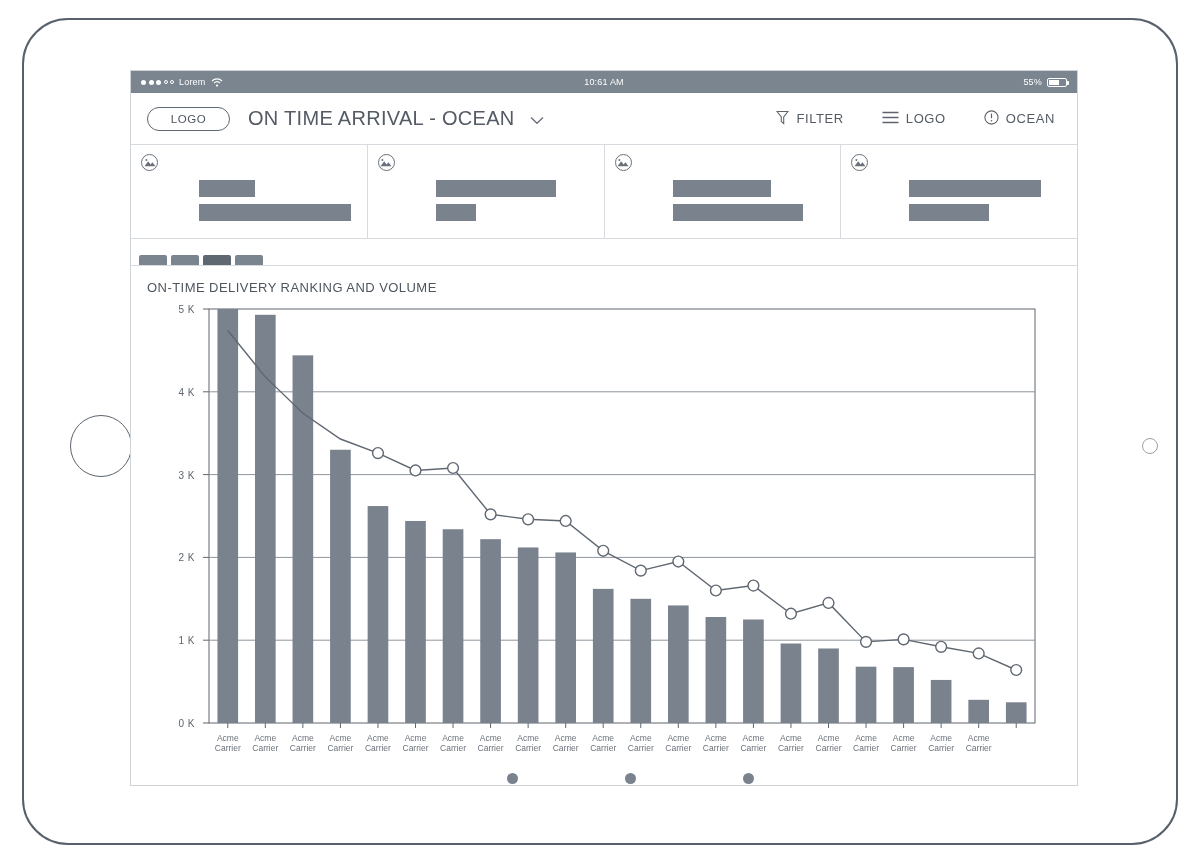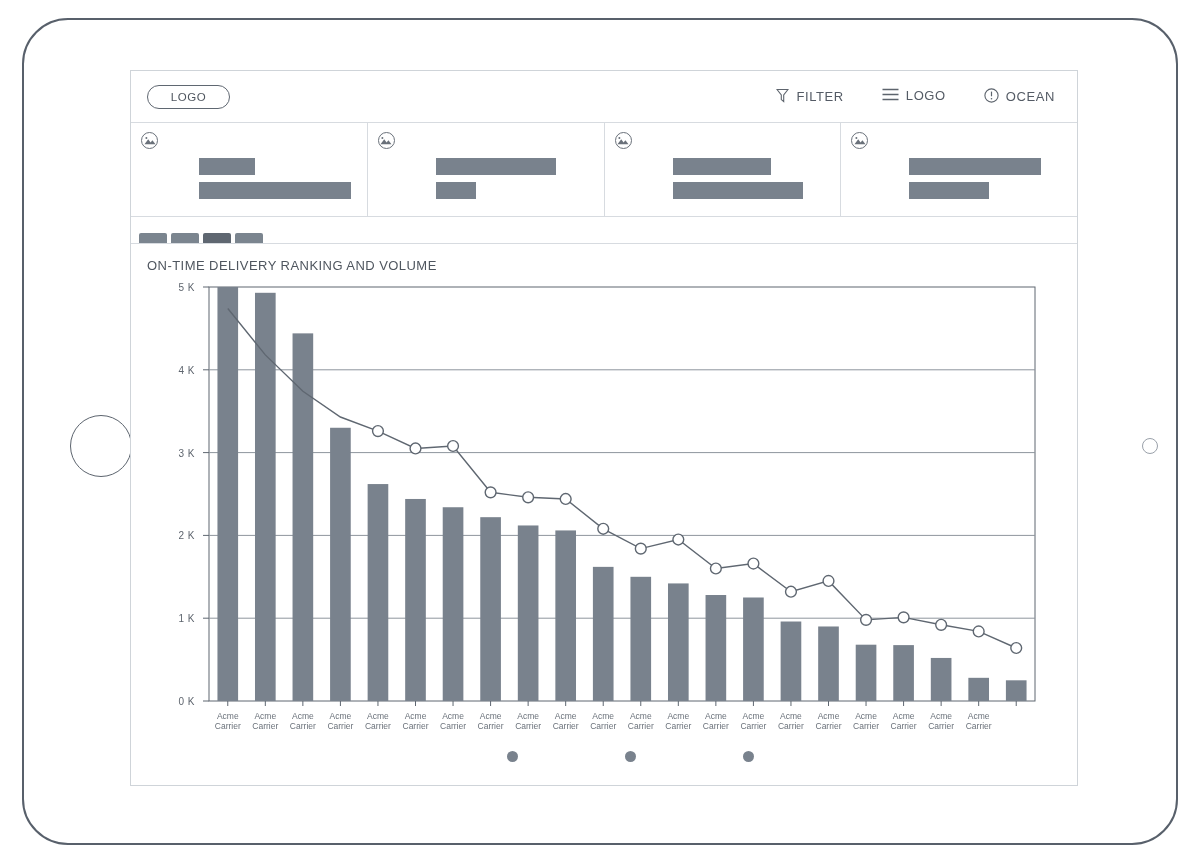--- a/index.html
+++ b/index.html
@@ -156,6 +156,32 @@
 
   <div class="screen">
 
+    <div class="status-bar">
+      <div class="sb-left">
+        <span class="sb-dots">
+          <i></i>
+            <i></i>
+            <i></i>
+            <i class="hollow"></i>
+            <i class="hollow"></i>
+        </span>
+        <span class="sb-carrier">Lorem</span>
+        <span class="wifi">
+          <svg width="12" height="9" viewBox="0 0 12 9">
+            <path d="M1 3 A7 7 0 0 1 11 3" fill="none" stroke="#fff" stroke-width="1.1"></path>
+            <path d="M3 5 A4.4 4.4 0 0 1 9 5" fill="none" stroke="#fff" stroke-width="1.1"></path>
+            <circle cx="6" cy="7.6" r="1.1" fill="#fff"></circle>
+          </svg>
+        </span>
+      </div>
+      <div class="sb-center">10:61 AM</div>
+      <div class="sb-right">
+        <span>55%</span>
+        <span class="battery">
+            <i></i>
+          </span>
+      </div>
+    </div>
 
     <div class="app-header">
       <div class="logo">LOGO</div>

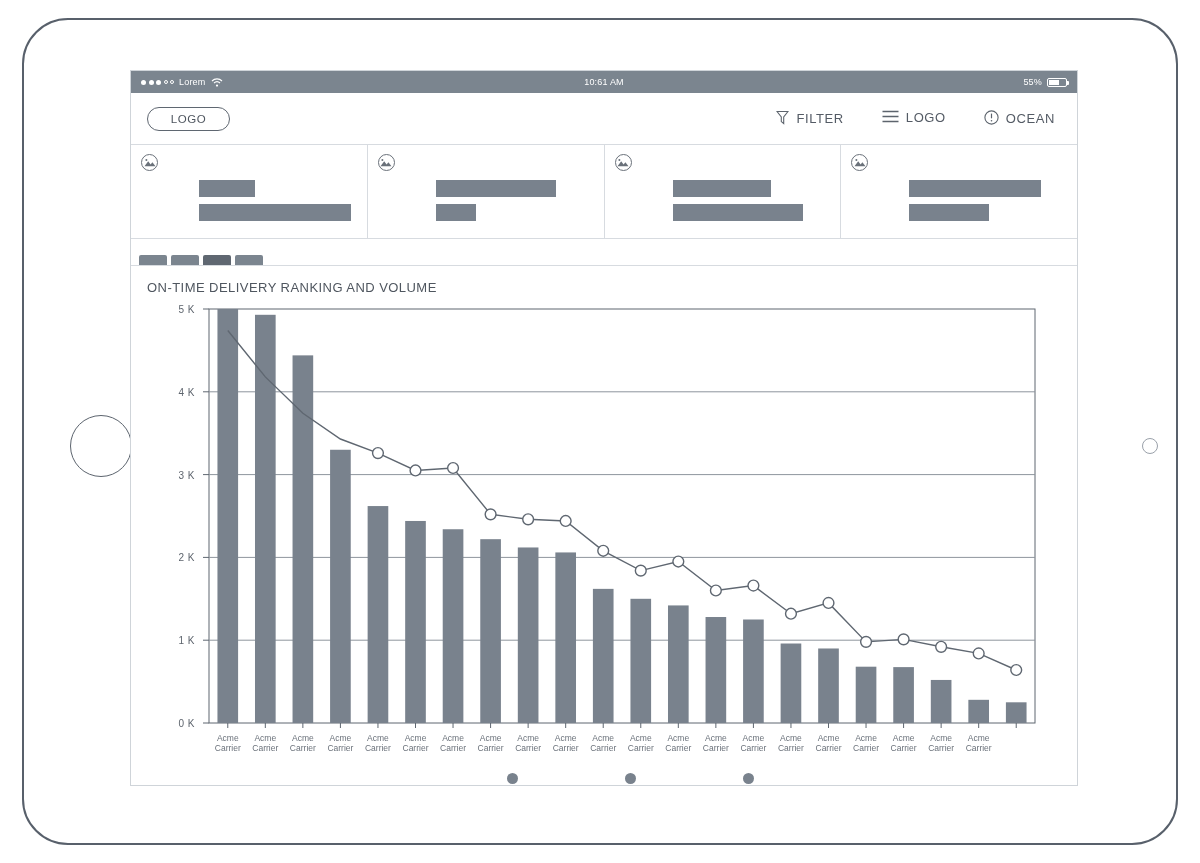--- a/index.html
+++ b/index.html
@@ -185,6 +185,14 @@
 
     <div class="app-header">
       <div class="logo">LOGO</div>
+      <div class="page-title">
+        <span>ON TIME ARRIVAL - OCEAN</span>
+        <span class="title-caret">
+          <svg width="14" height="9" viewBox="0 0 14 9">
+              <path d="M1 1.5 L7 7.2 L13 1.5" fill="none" stroke="#6a717a" stroke-width="1.4"></path>
+            </svg>
+        </span>
+      </div>
       <div class="header-actions">
         <button class="hdr-action">
           <span>

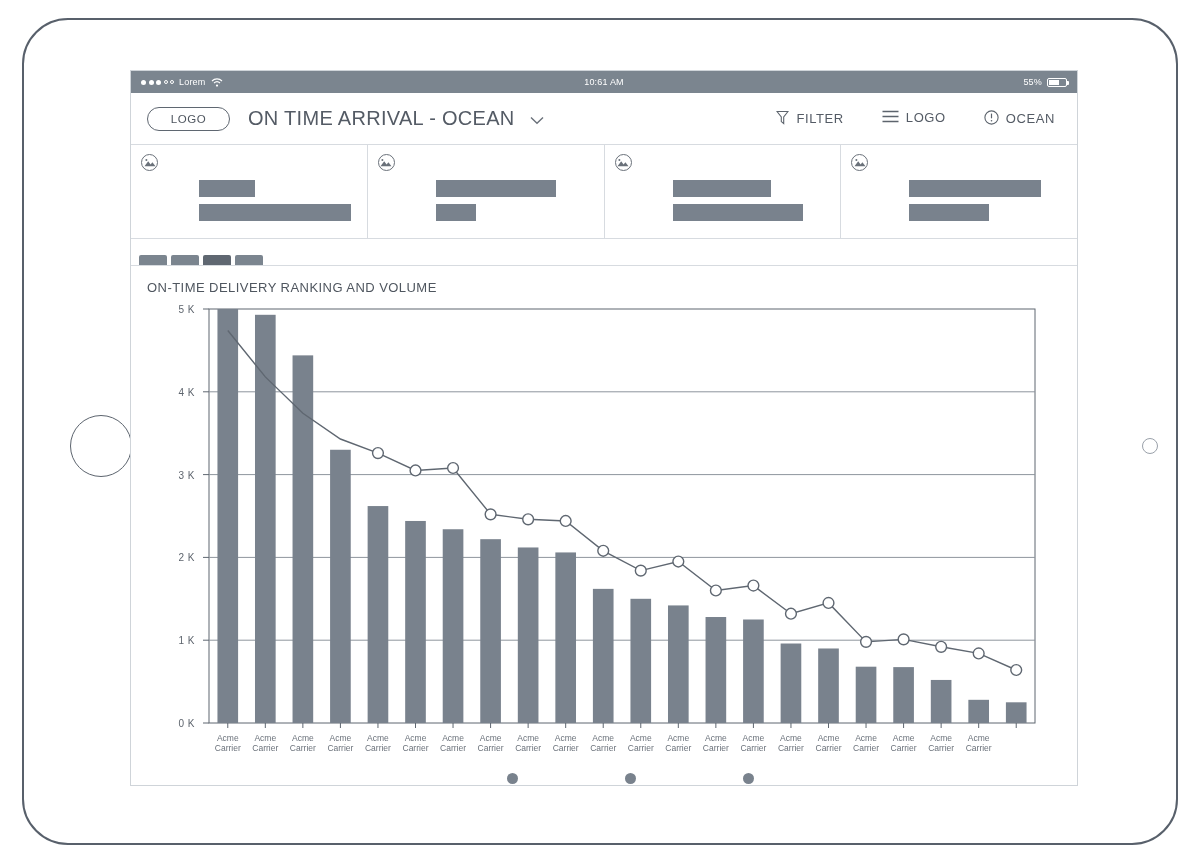--- a/index.html
+++ b/index.html
@@ -85,7 +85,7 @@
     letter-spacing: .3px; font-weight: 400; white-space:nowrap;
   }
   .title-caret { margin-left: 10px; color:#6a717a; display:inline-block; }
-  .header-actions { margin-left:auto; display:flex; align-items:flex-start; gap: 26px; }
+  .header-actions { margin-left:auto; display:flex; align-items:center; gap: 26px; }
   .hdr-action {
     display:flex; align-items:center; gap: 7px;
     font-size: 13px; color:#545b65; letter-spacing:.6px;

